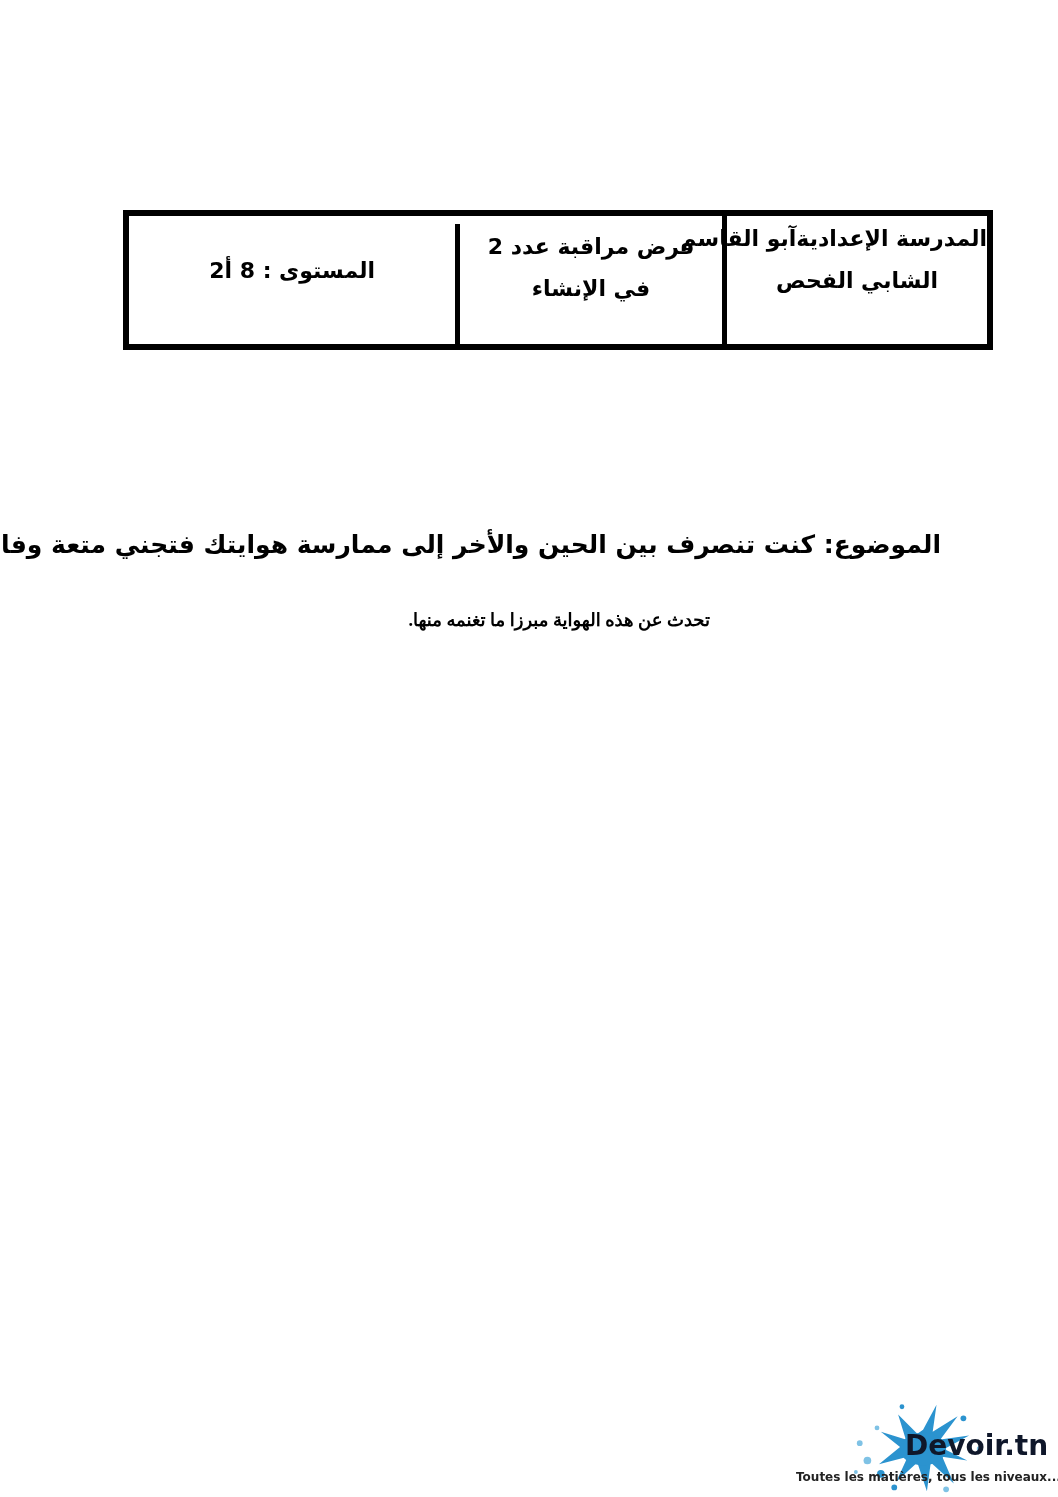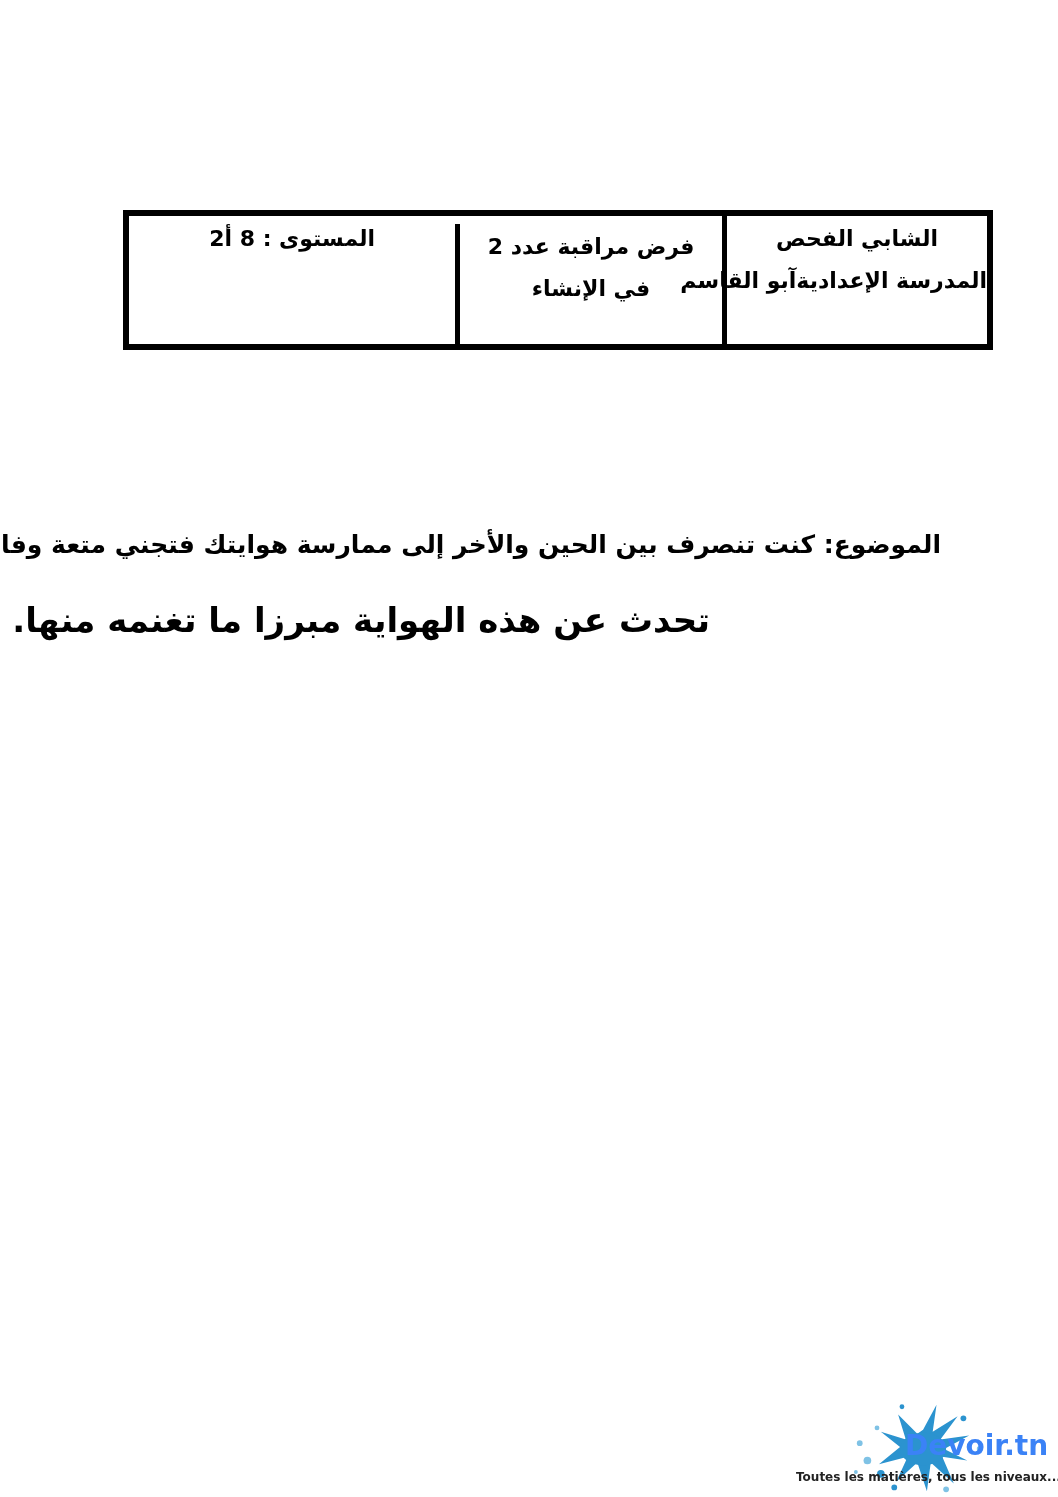--- a/index.html
+++ b/index.html
@@ -34,7 +34,7 @@
   }
   .cell-school { width: 265px; border-left: 5px solid #000; }
   .cell-exam   { width: 274px; border-left: 5px solid #000; margin-top: 8px; }
-  .cell-level  { width: 335px; }
+  .cell-level  { width: 335px; margin-top: 32px; }
   .cell .tline { white-space: nowrap; }
 
   

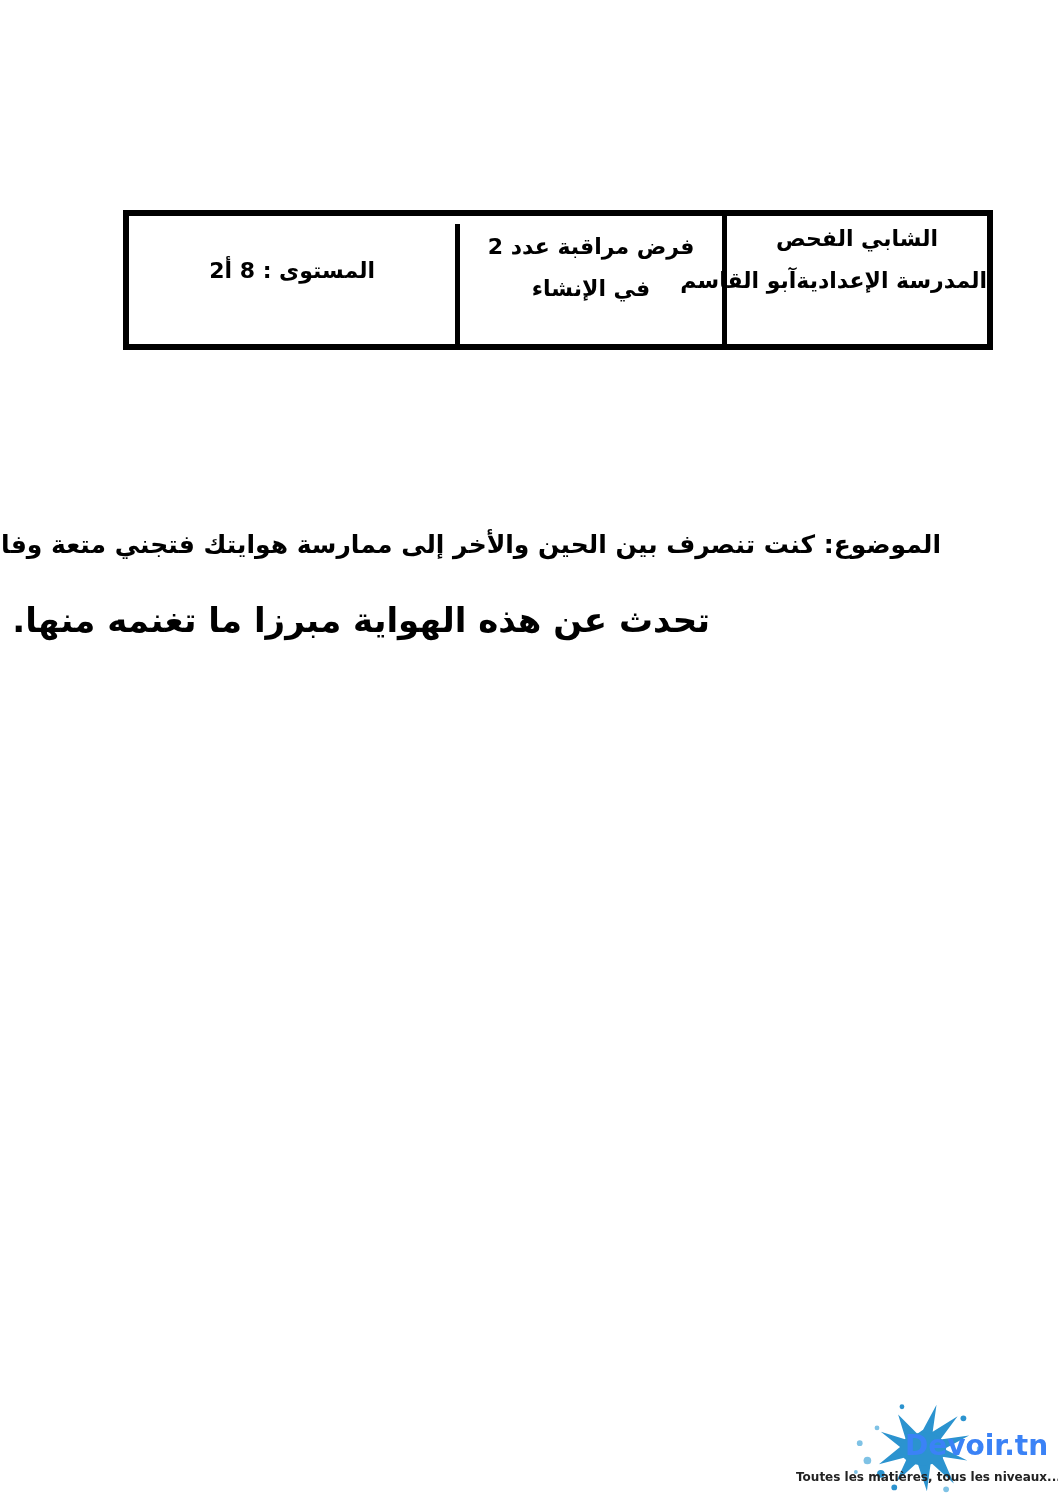--- a/index.html
+++ b/index.html
@@ -99,8 +99,8 @@
 
 <div class="header-table">
   <div class="cell cell-school">
+    <div class="tline">المدرسة الإعداديةآبو القاسم</div>
     <div class="tline">الشابي الفحص</div>
-    <div class="tline">المدرسة الإعداديةآبو القاسم</div>
   </div>
   <div class="cell cell-exam">
     <div class="tline">فرض مراقبة عدد 2</div>

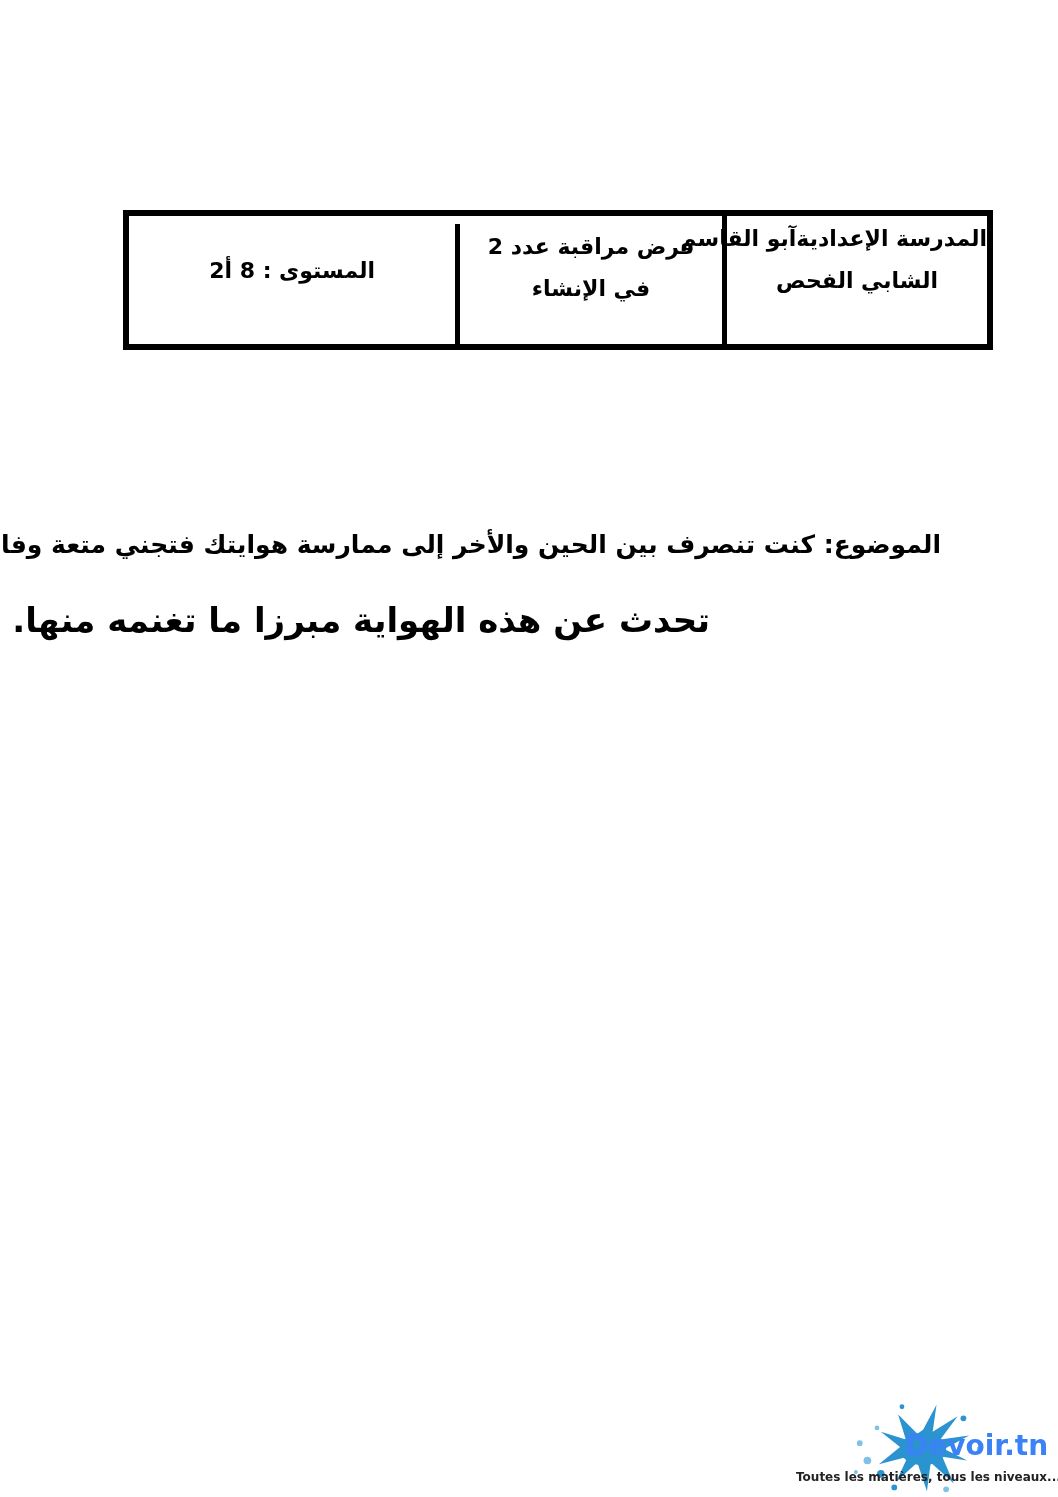--- a/index.html
+++ b/index.html
@@ -55,8 +55,9 @@
     direction: rtl;
     white-space: nowrap;
     font-weight: bold;
-    font-size: 34px;
+    font-size: 18px;
     line-height: 36px;
+    font-family: Liberation Serif, serif;
   }
 
   

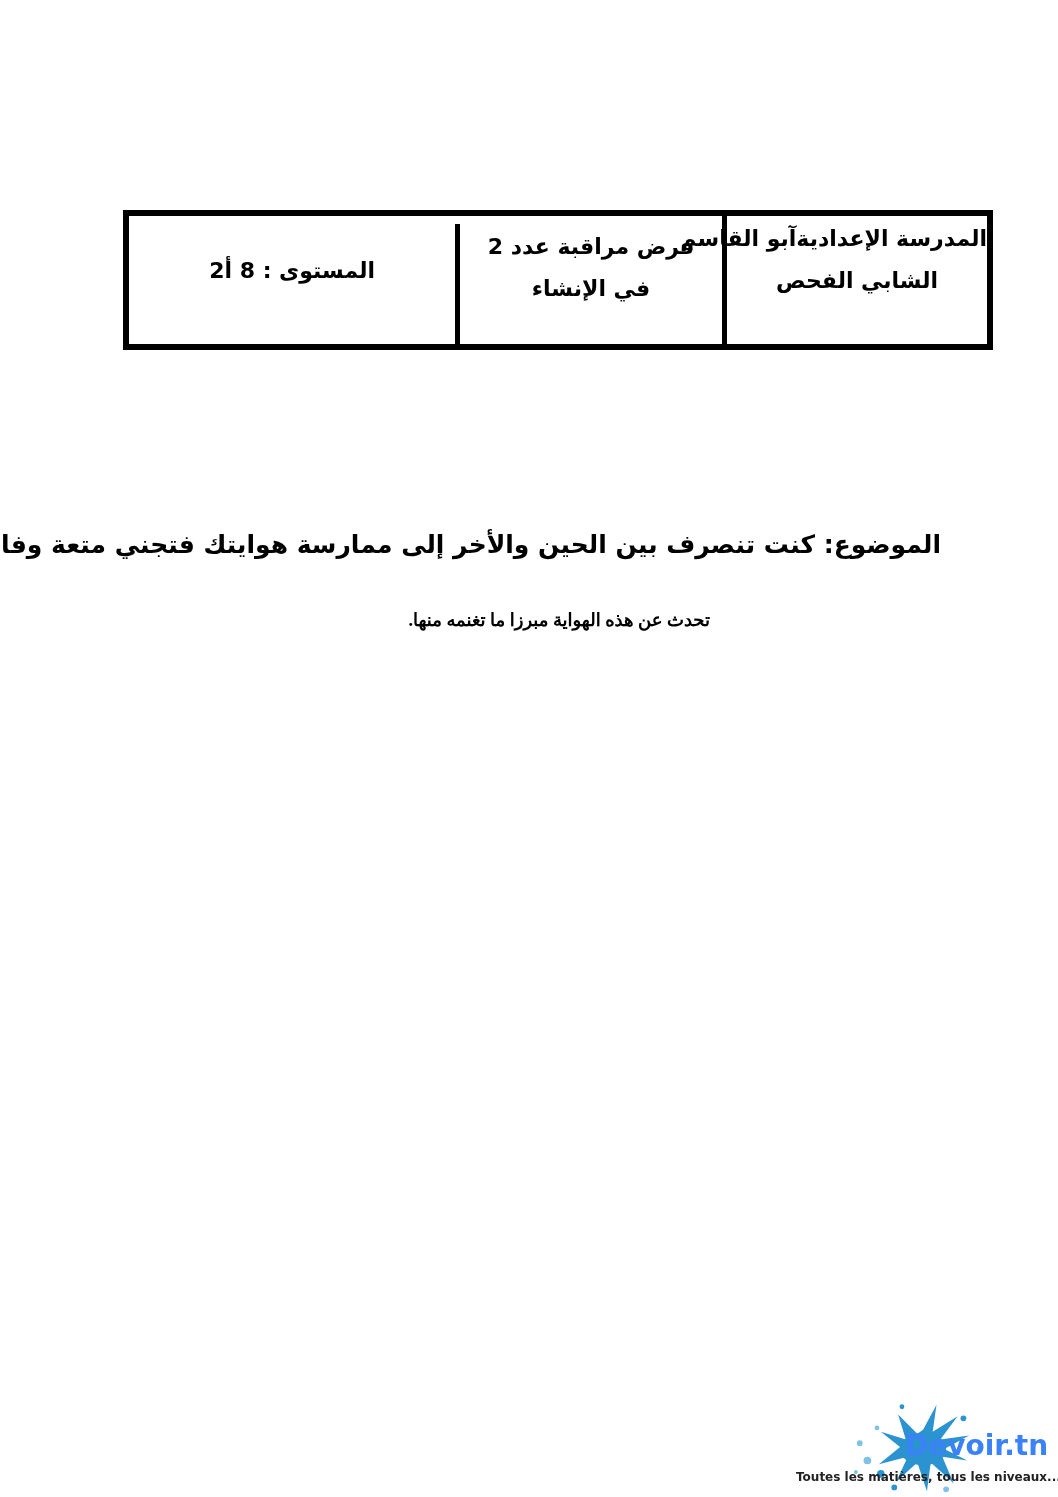--- a/index.html
+++ b/index.html
@@ -82,7 +82,7 @@
     font-size: 28px;
     font-weight: bold;
     letter-spacing: 0px;
-    color: #3b82f6;
+    color: #0f172a;
     white-space: nowrap;
   }
   .logo .tagline {

